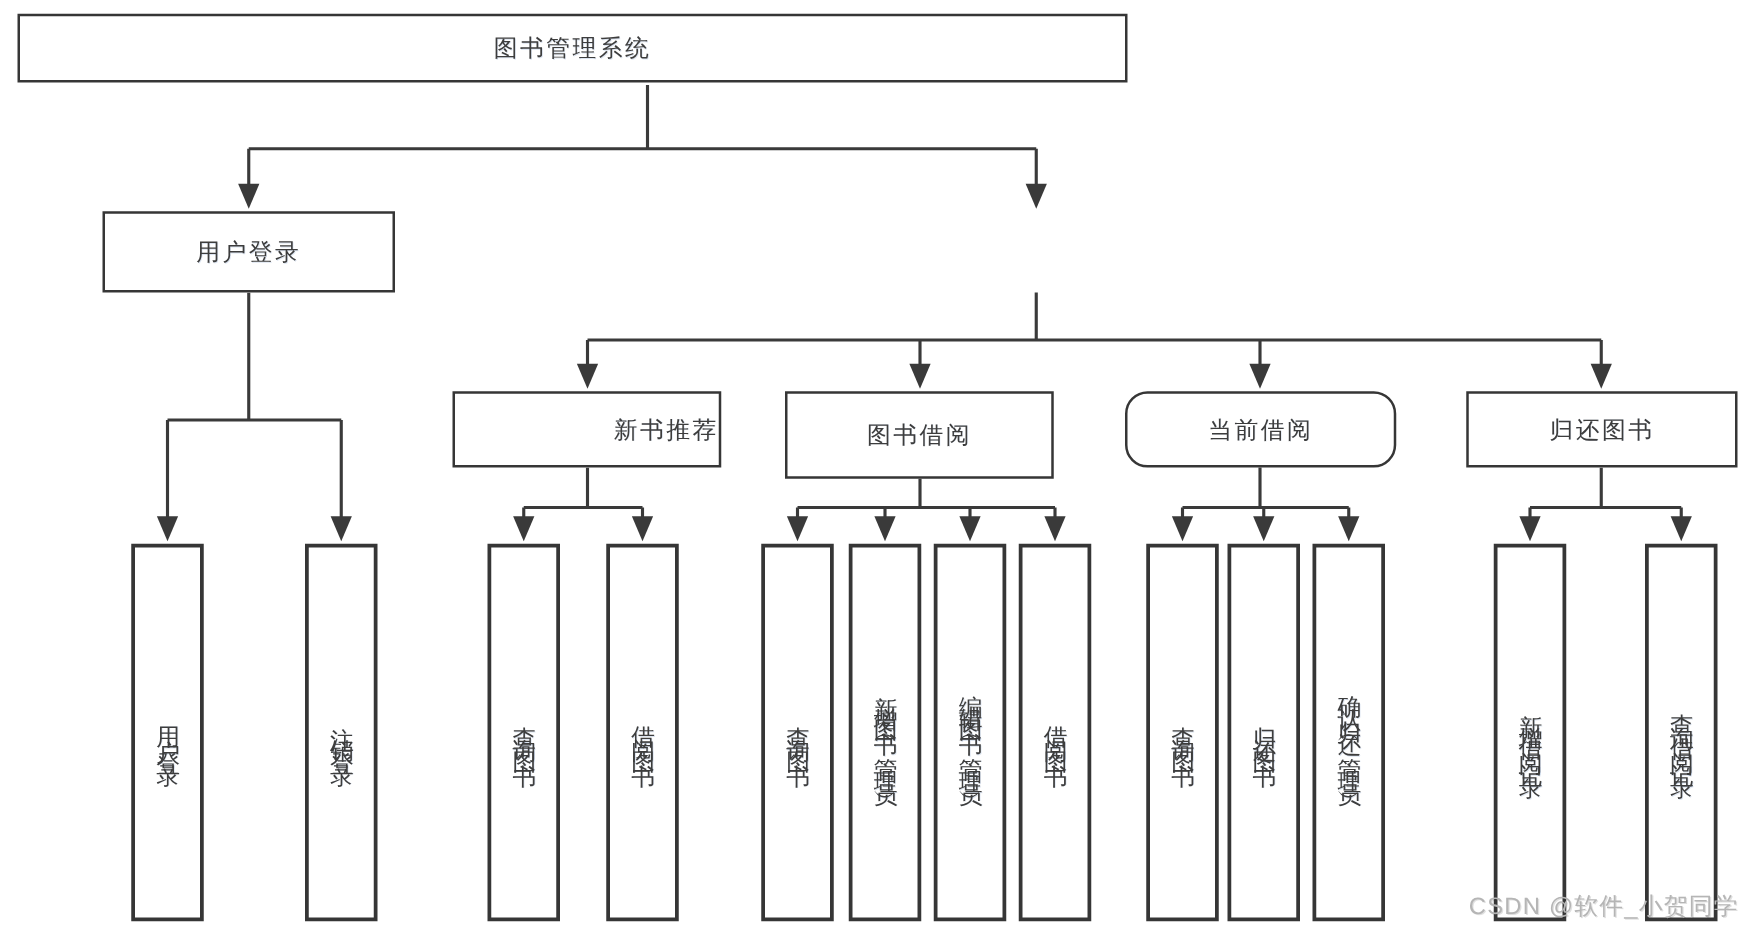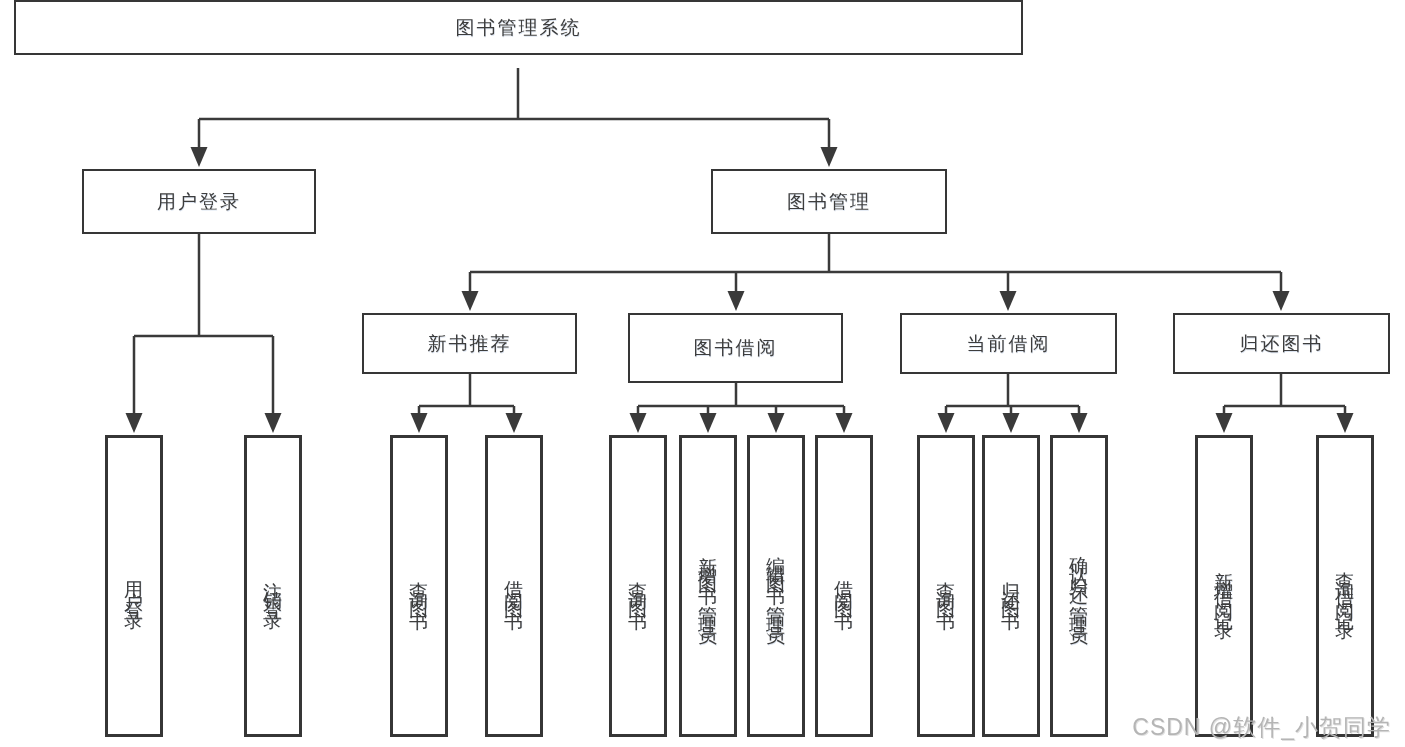--- a/index.html
+++ b/index.html
@@ -45,7 +45,7 @@
     white-space: nowrap;
   }
   
-  .n-root            { left: 14px;   top: 0;  width: 1009px; height: 55px; }
+  .n-root            { left: 14px;   top: 11px;  width: 888px; height: 55px; }
   .n-user-login      { left: 82px;   top: 169px; width: 234px;  height: 65px; }
   .n-book-mgmt       { left: 711px;  top: 169px; width: 236px;  height: 65px; }
   .n-new-books       { left: 362px;  top: 313px; width: 215px;  height: 61px; }

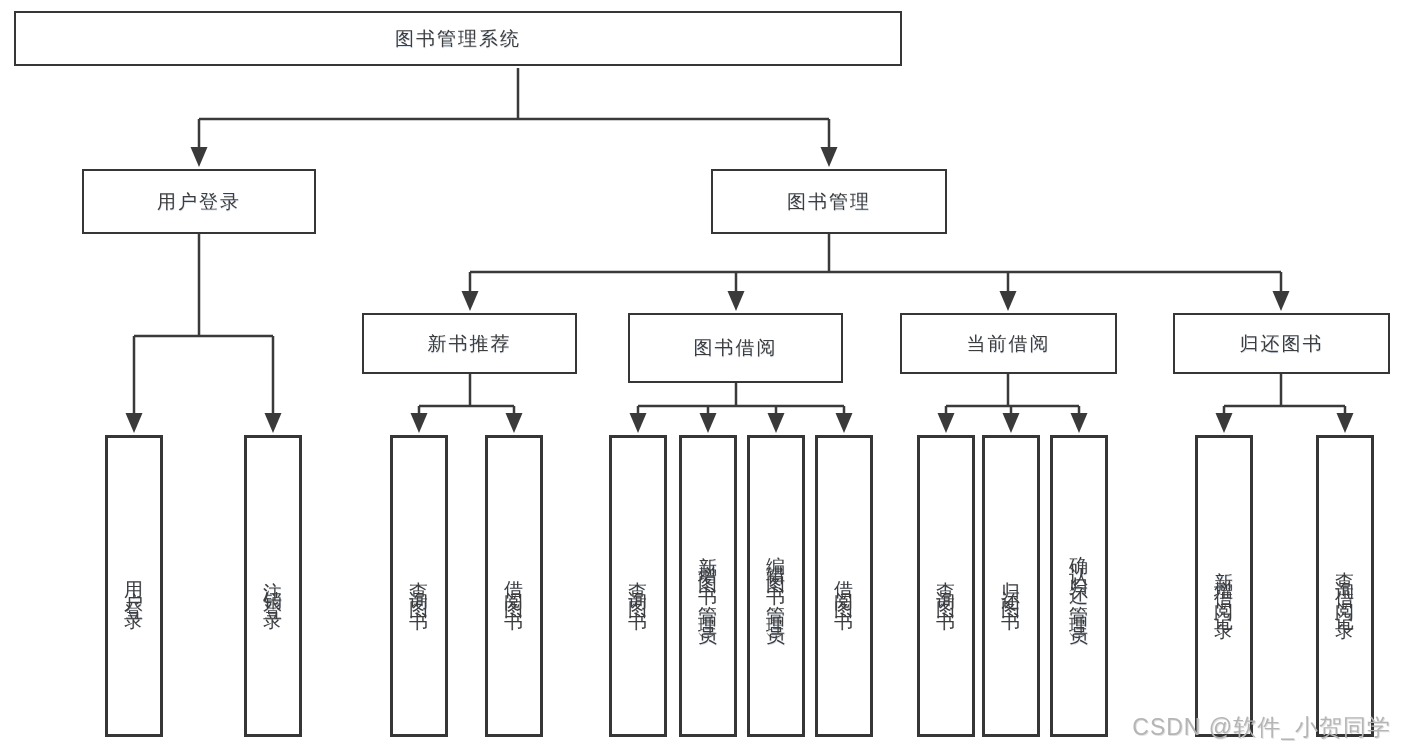--- a/index.html
+++ b/index.html
@@ -121,9 +121,6 @@
   <div class="node n-user-login">
     <span>用户登录</span>
   </div>
-  <div class="node n-book-mgmt">
-    <span>图书管理</span>
-  </div>
 
   <div class="node n-new-books">
     <span>新书推荐</span>

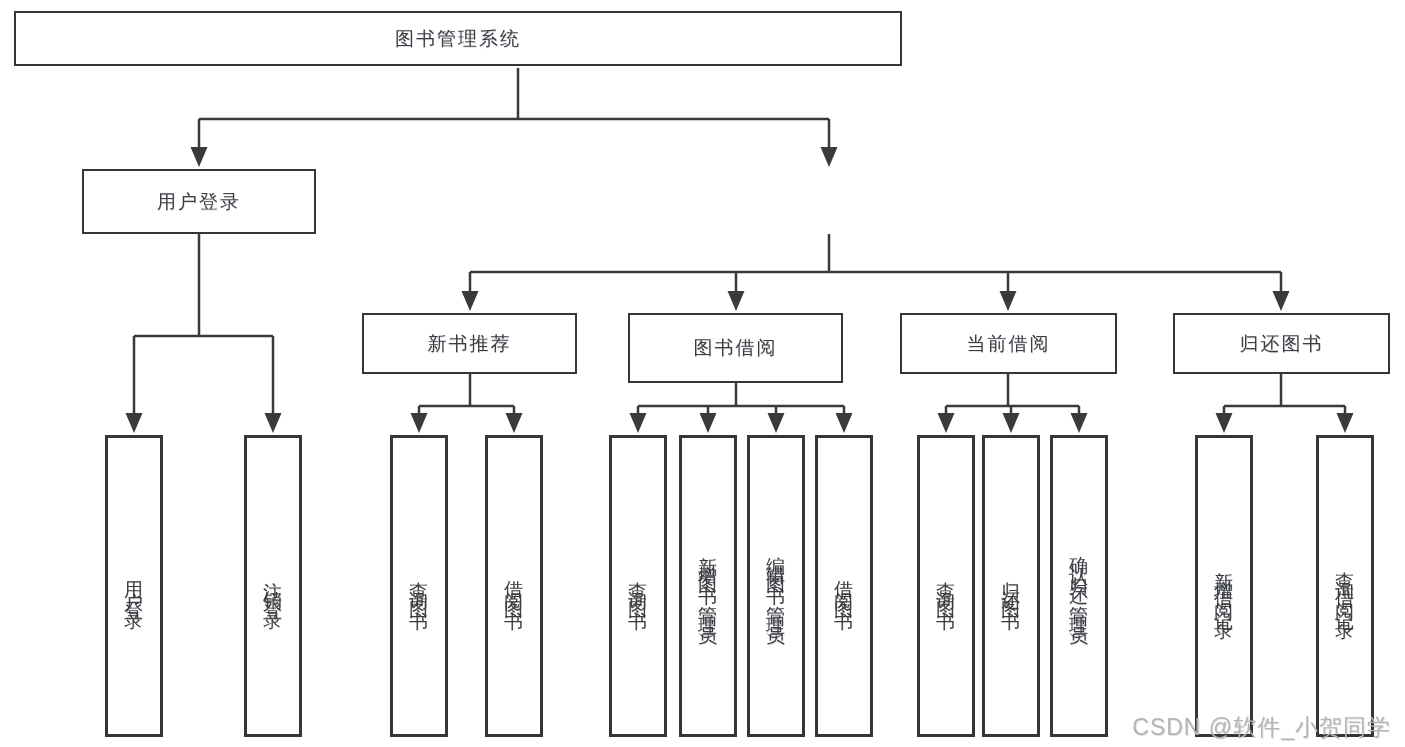--- a/index.html
+++ b/index.html
@@ -48,7 +48,7 @@
   .n-root            { left: 14px;   top: 11px;  width: 888px; height: 55px; }
   .n-user-login      { left: 82px;   top: 169px; width: 234px;  height: 65px; }
   .n-book-mgmt       { left: 711px;  top: 169px; width: 236px;  height: 65px; }
-  .n-new-books       { left: 362px;  top: 313px; width: 215px;  height: 61px; }
+  .n-new-books       { left: 362px;  top: 313px; width: 215px;  height: 61px; justify-content: flex-end; }
   .n-book-borrow     { left: 628px;  top: 313px; width: 215px;  height: 70px; }
   .n-current-borrow  { left: 900px;  top: 313px; width: 217px;  height: 61px; }
   .n-borrow-records  { left: 1173px; top: 313px; width: 217px;  height: 61px; }

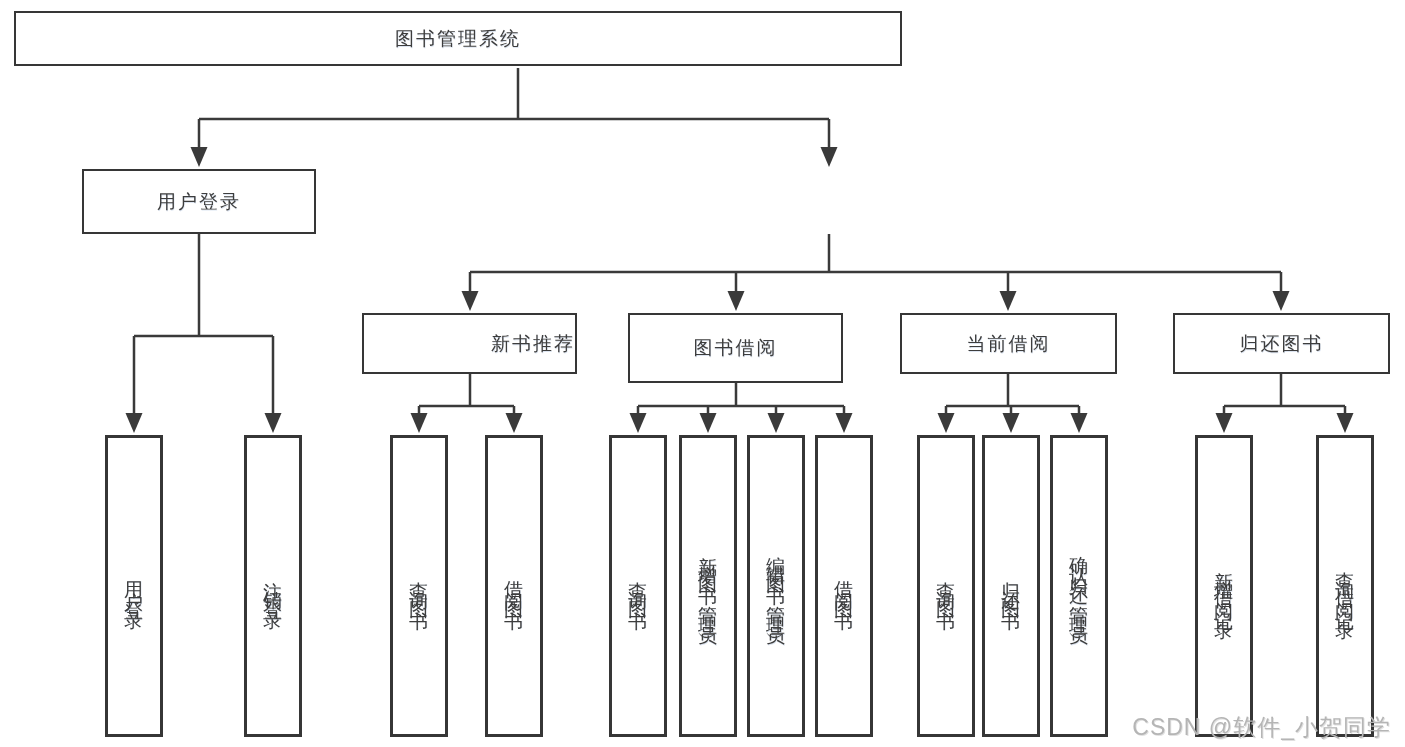--- a/index.html
+++ b/index.html
@@ -50,7 +50,7 @@
   .n-book-mgmt       { left: 711px;  top: 169px; width: 236px;  height: 65px; }
   .n-new-books       { left: 362px;  top: 313px; width: 215px;  height: 61px; justify-content: flex-end; }
   .n-book-borrow     { left: 628px;  top: 313px; width: 215px;  height: 70px; }
-  .n-current-borrow  { left: 900px;  top: 313px; width: 217px;  height: 61px; }
+  .n-current-borrow  { left: 900px;  top: 313px; width: 217px;  height: 61px; border-radius: 18px; }
   .n-borrow-records  { left: 1173px; top: 313px; width: 217px;  height: 61px; }
   .leaf              { top: 435px; width: 58px; height: 302px; }
   .n-l1a { left: 105px; }  .n-l1b { left: 244px; }

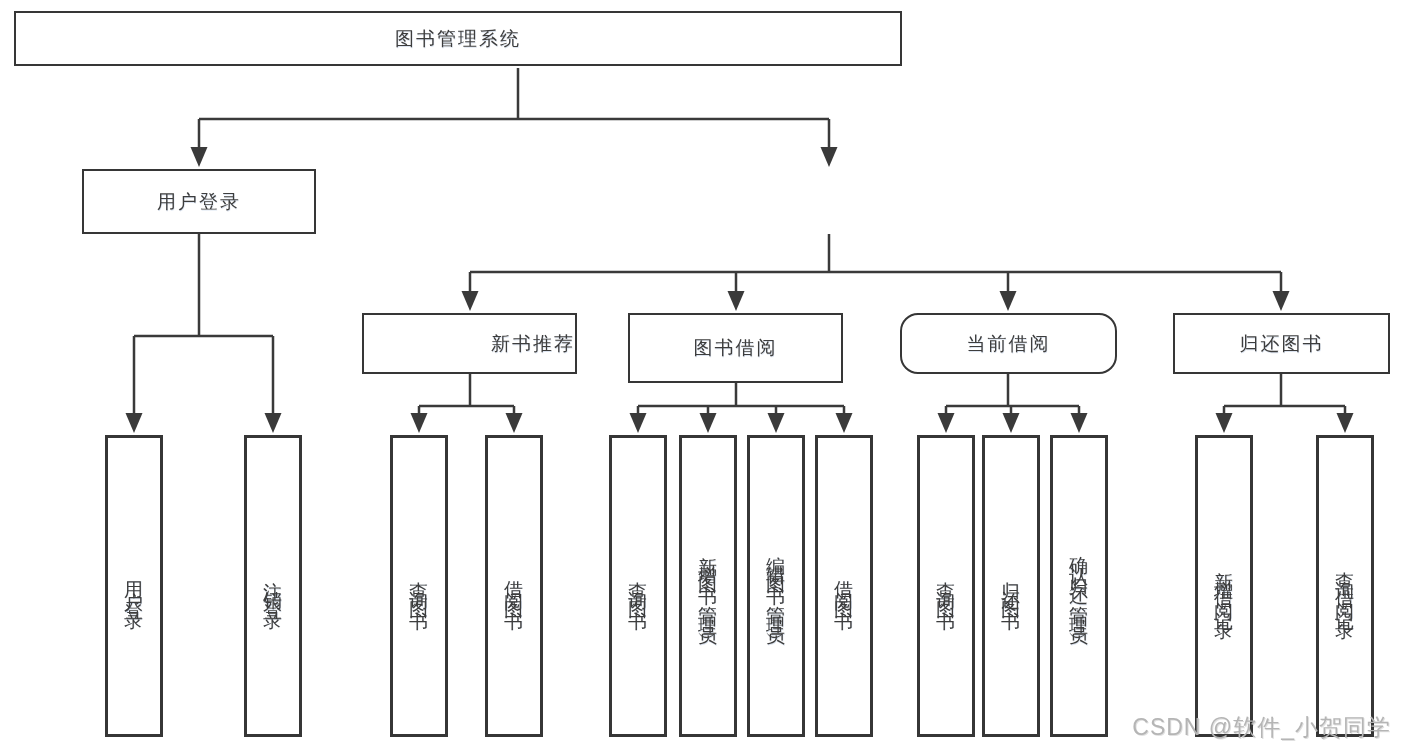--- a/index.html
+++ b/index.html
@@ -62,7 +62,7 @@
     position: absolute;
     right: 14px;
     top: 712px;
-    font-size: 23px;
+    font-size: 19px;
     color: #b5b5b5;
     letter-spacing: 1px;
     z-index: 3;

